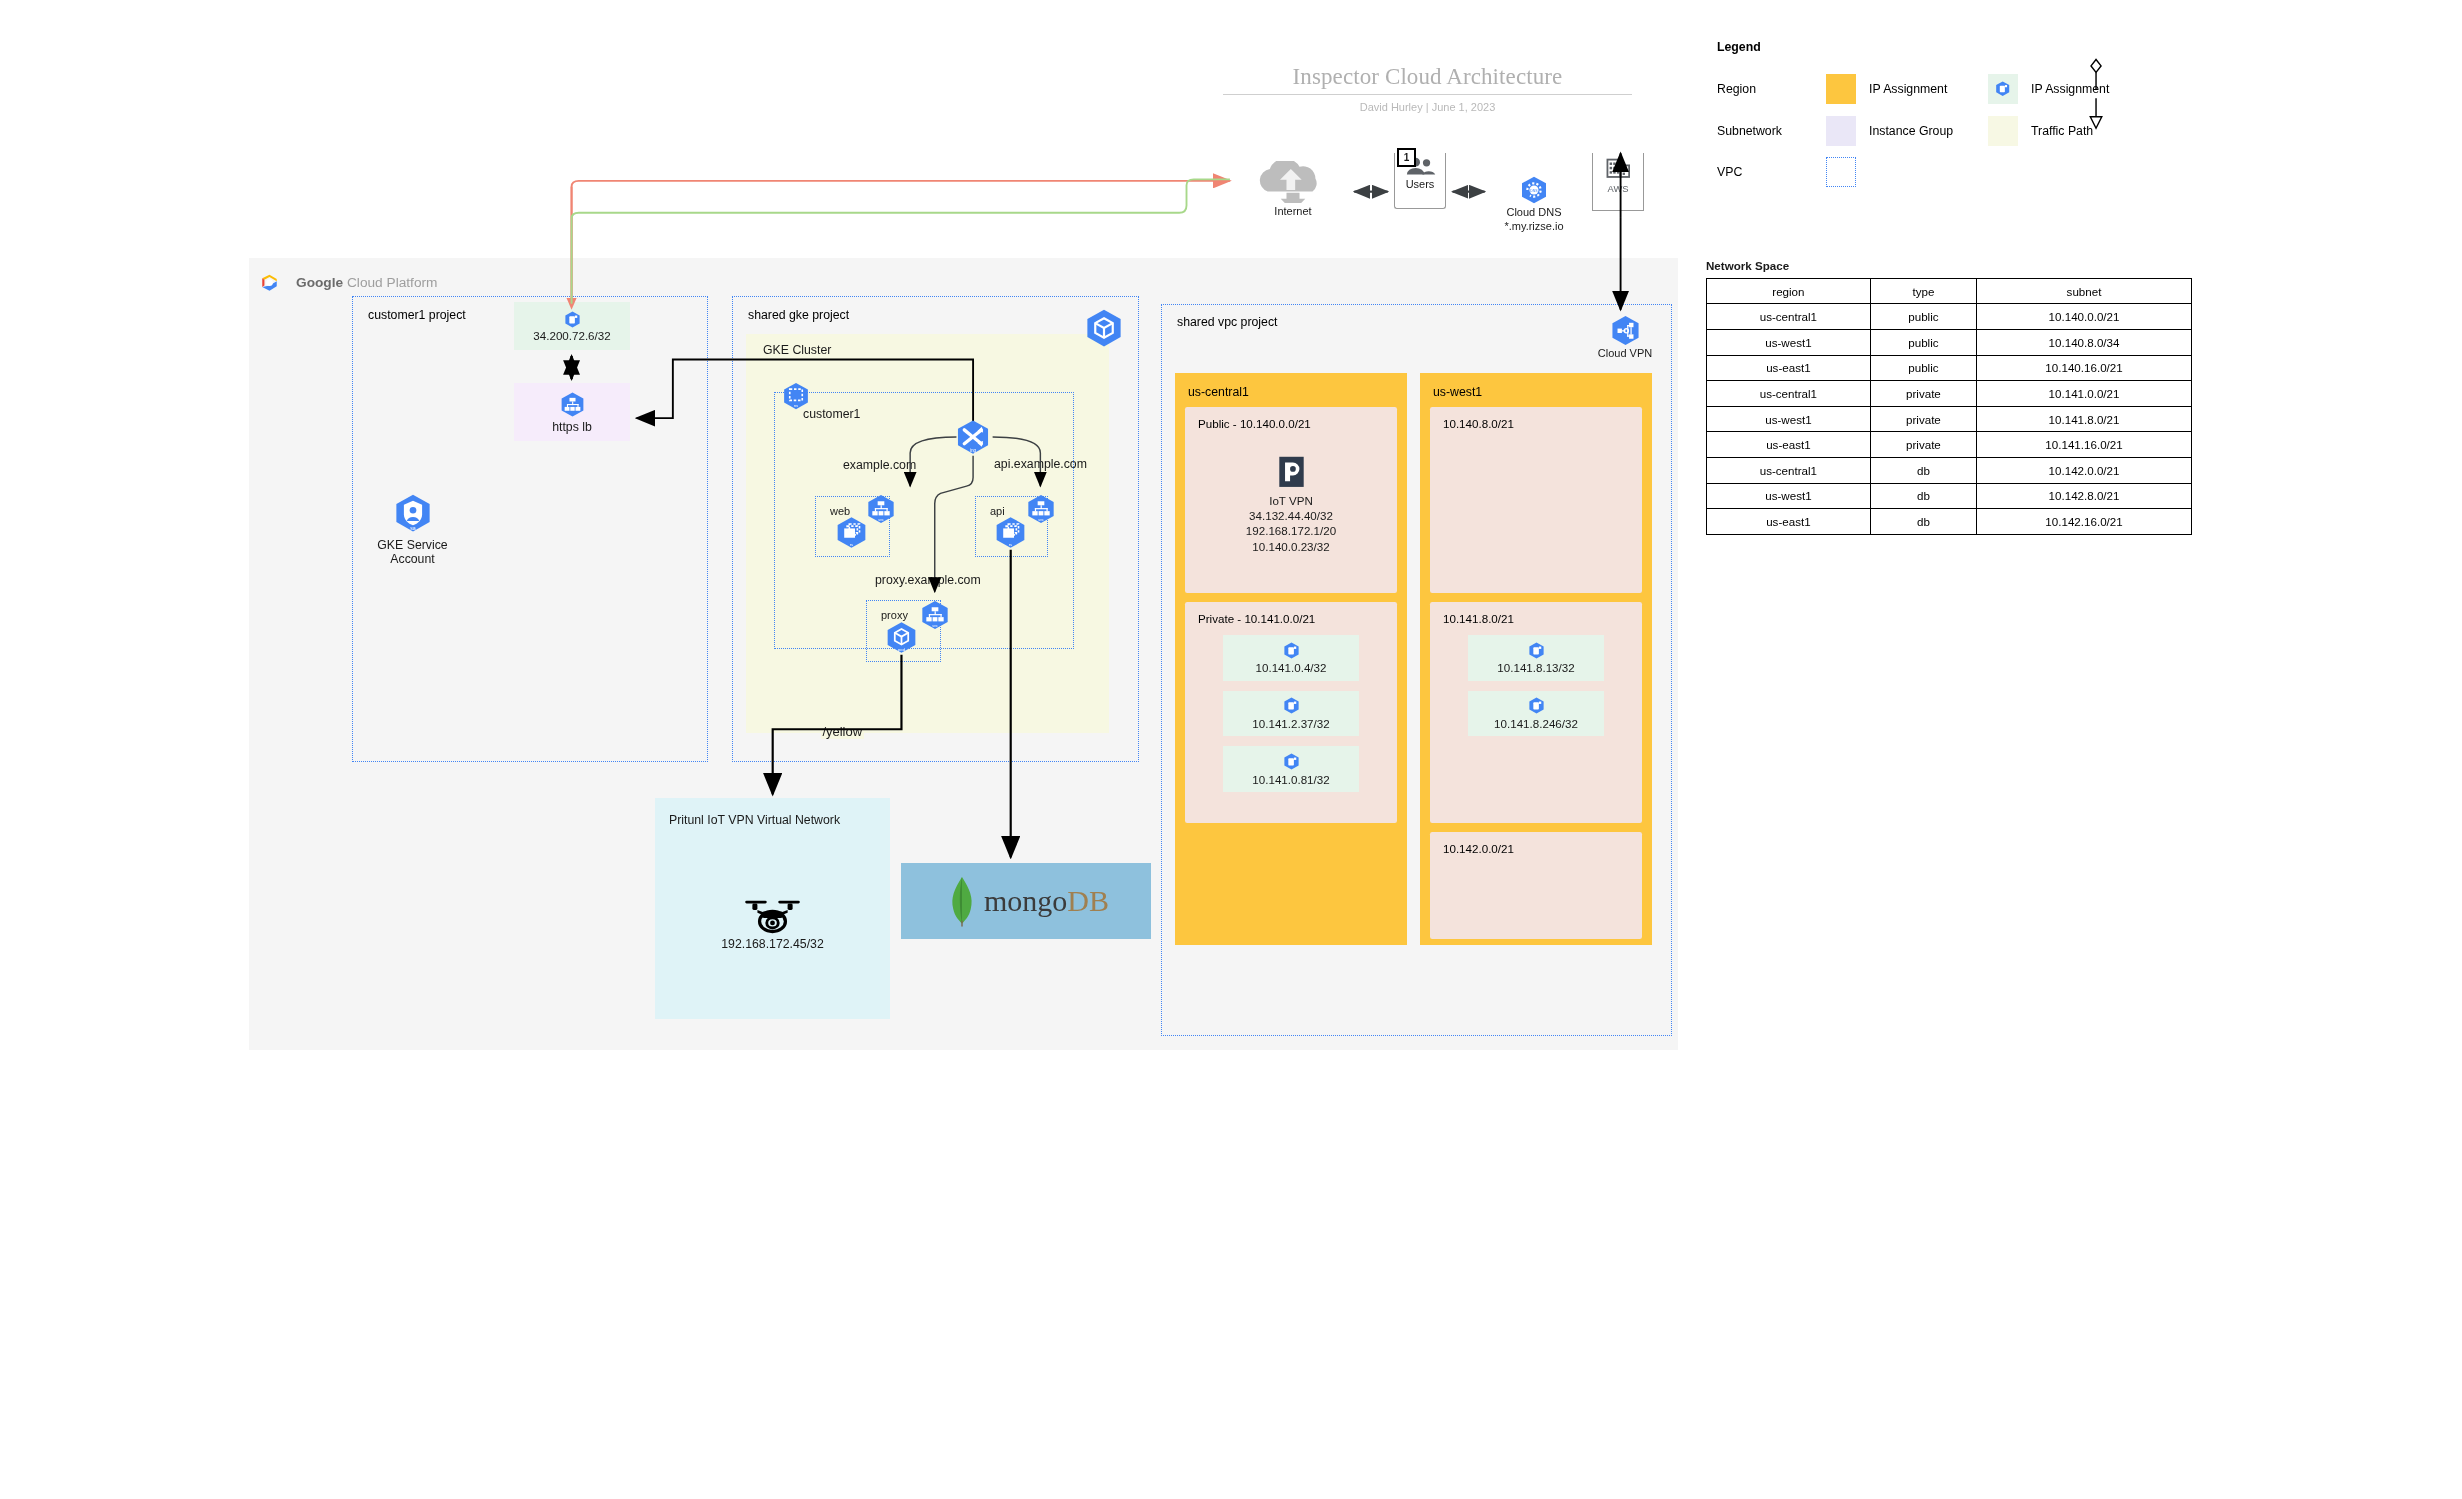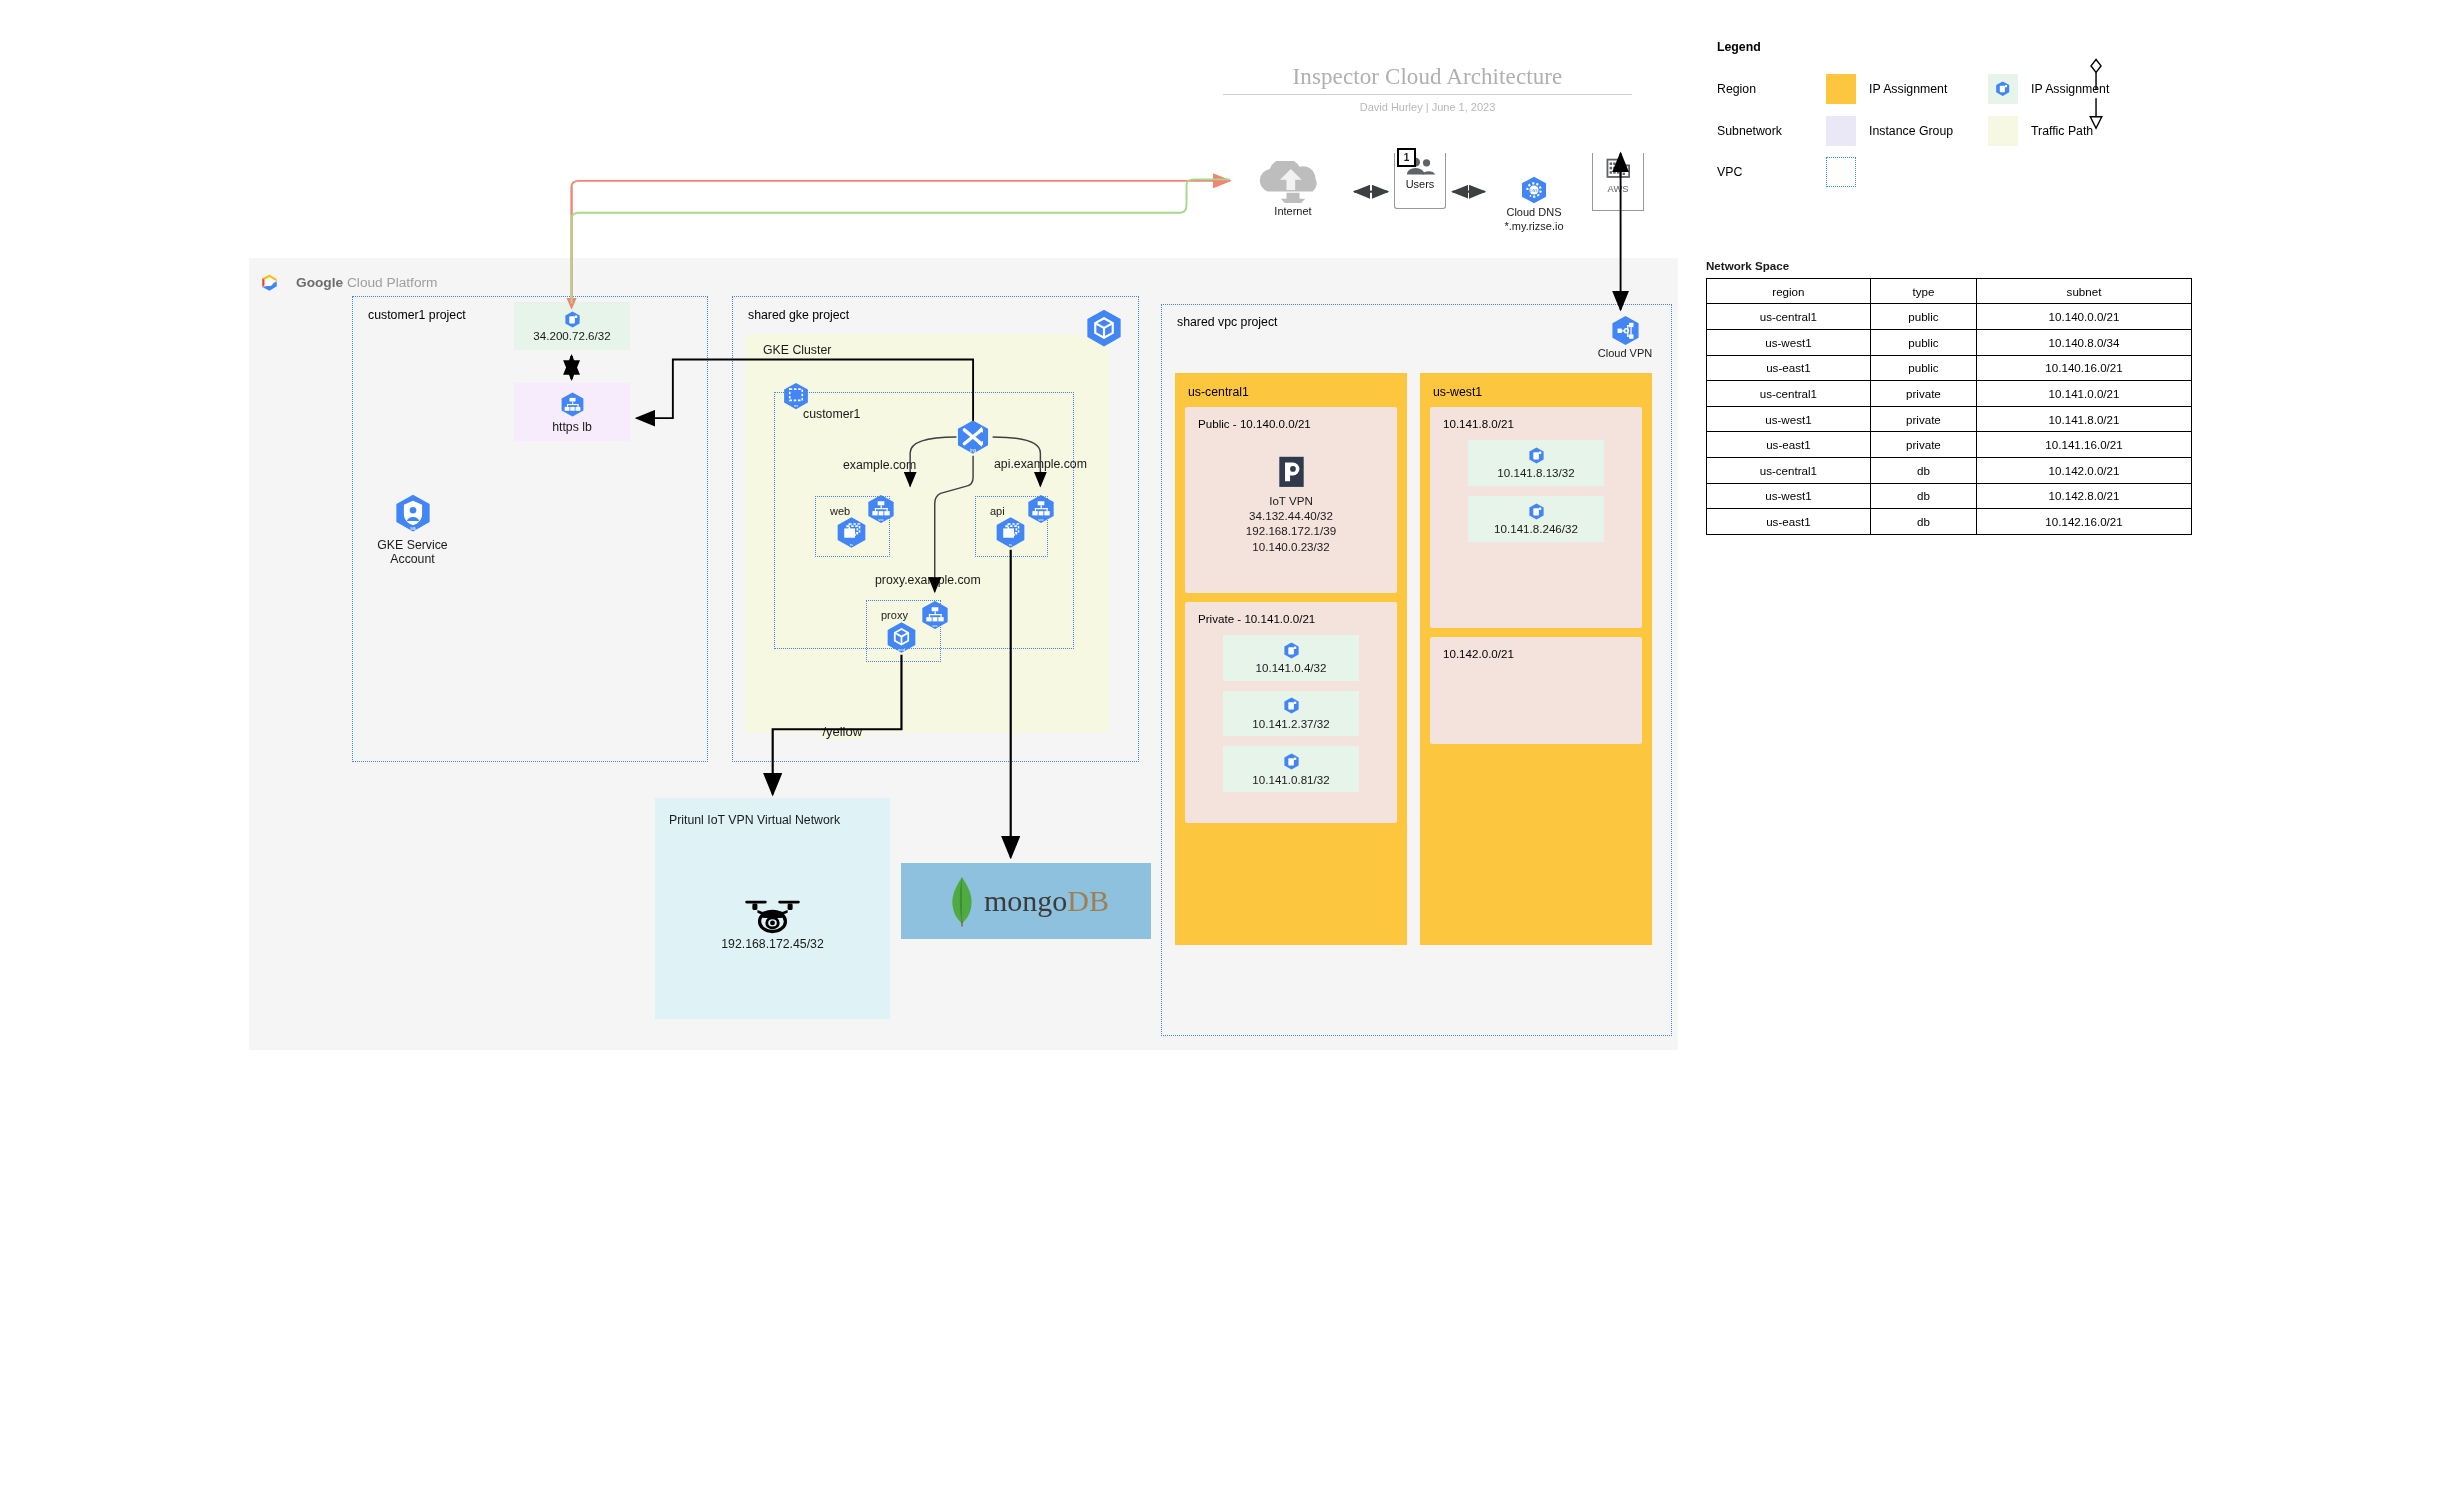--- a/index.html
+++ b/index.html
@@ -558,6 +558,9 @@
 
 <div class="abs" id="region-west">
   <div class="region-name">us-west1</div>
+  <div class="subnet-card" style="height:186px">
+    <div class="subnet-label">10.140.8.0/21</div>
+  </div>
   <div class="subnet-card" style="height:221px">
     <div class="subnet-label">10.141.8.0/21</div>
     <div class="ip-chip">

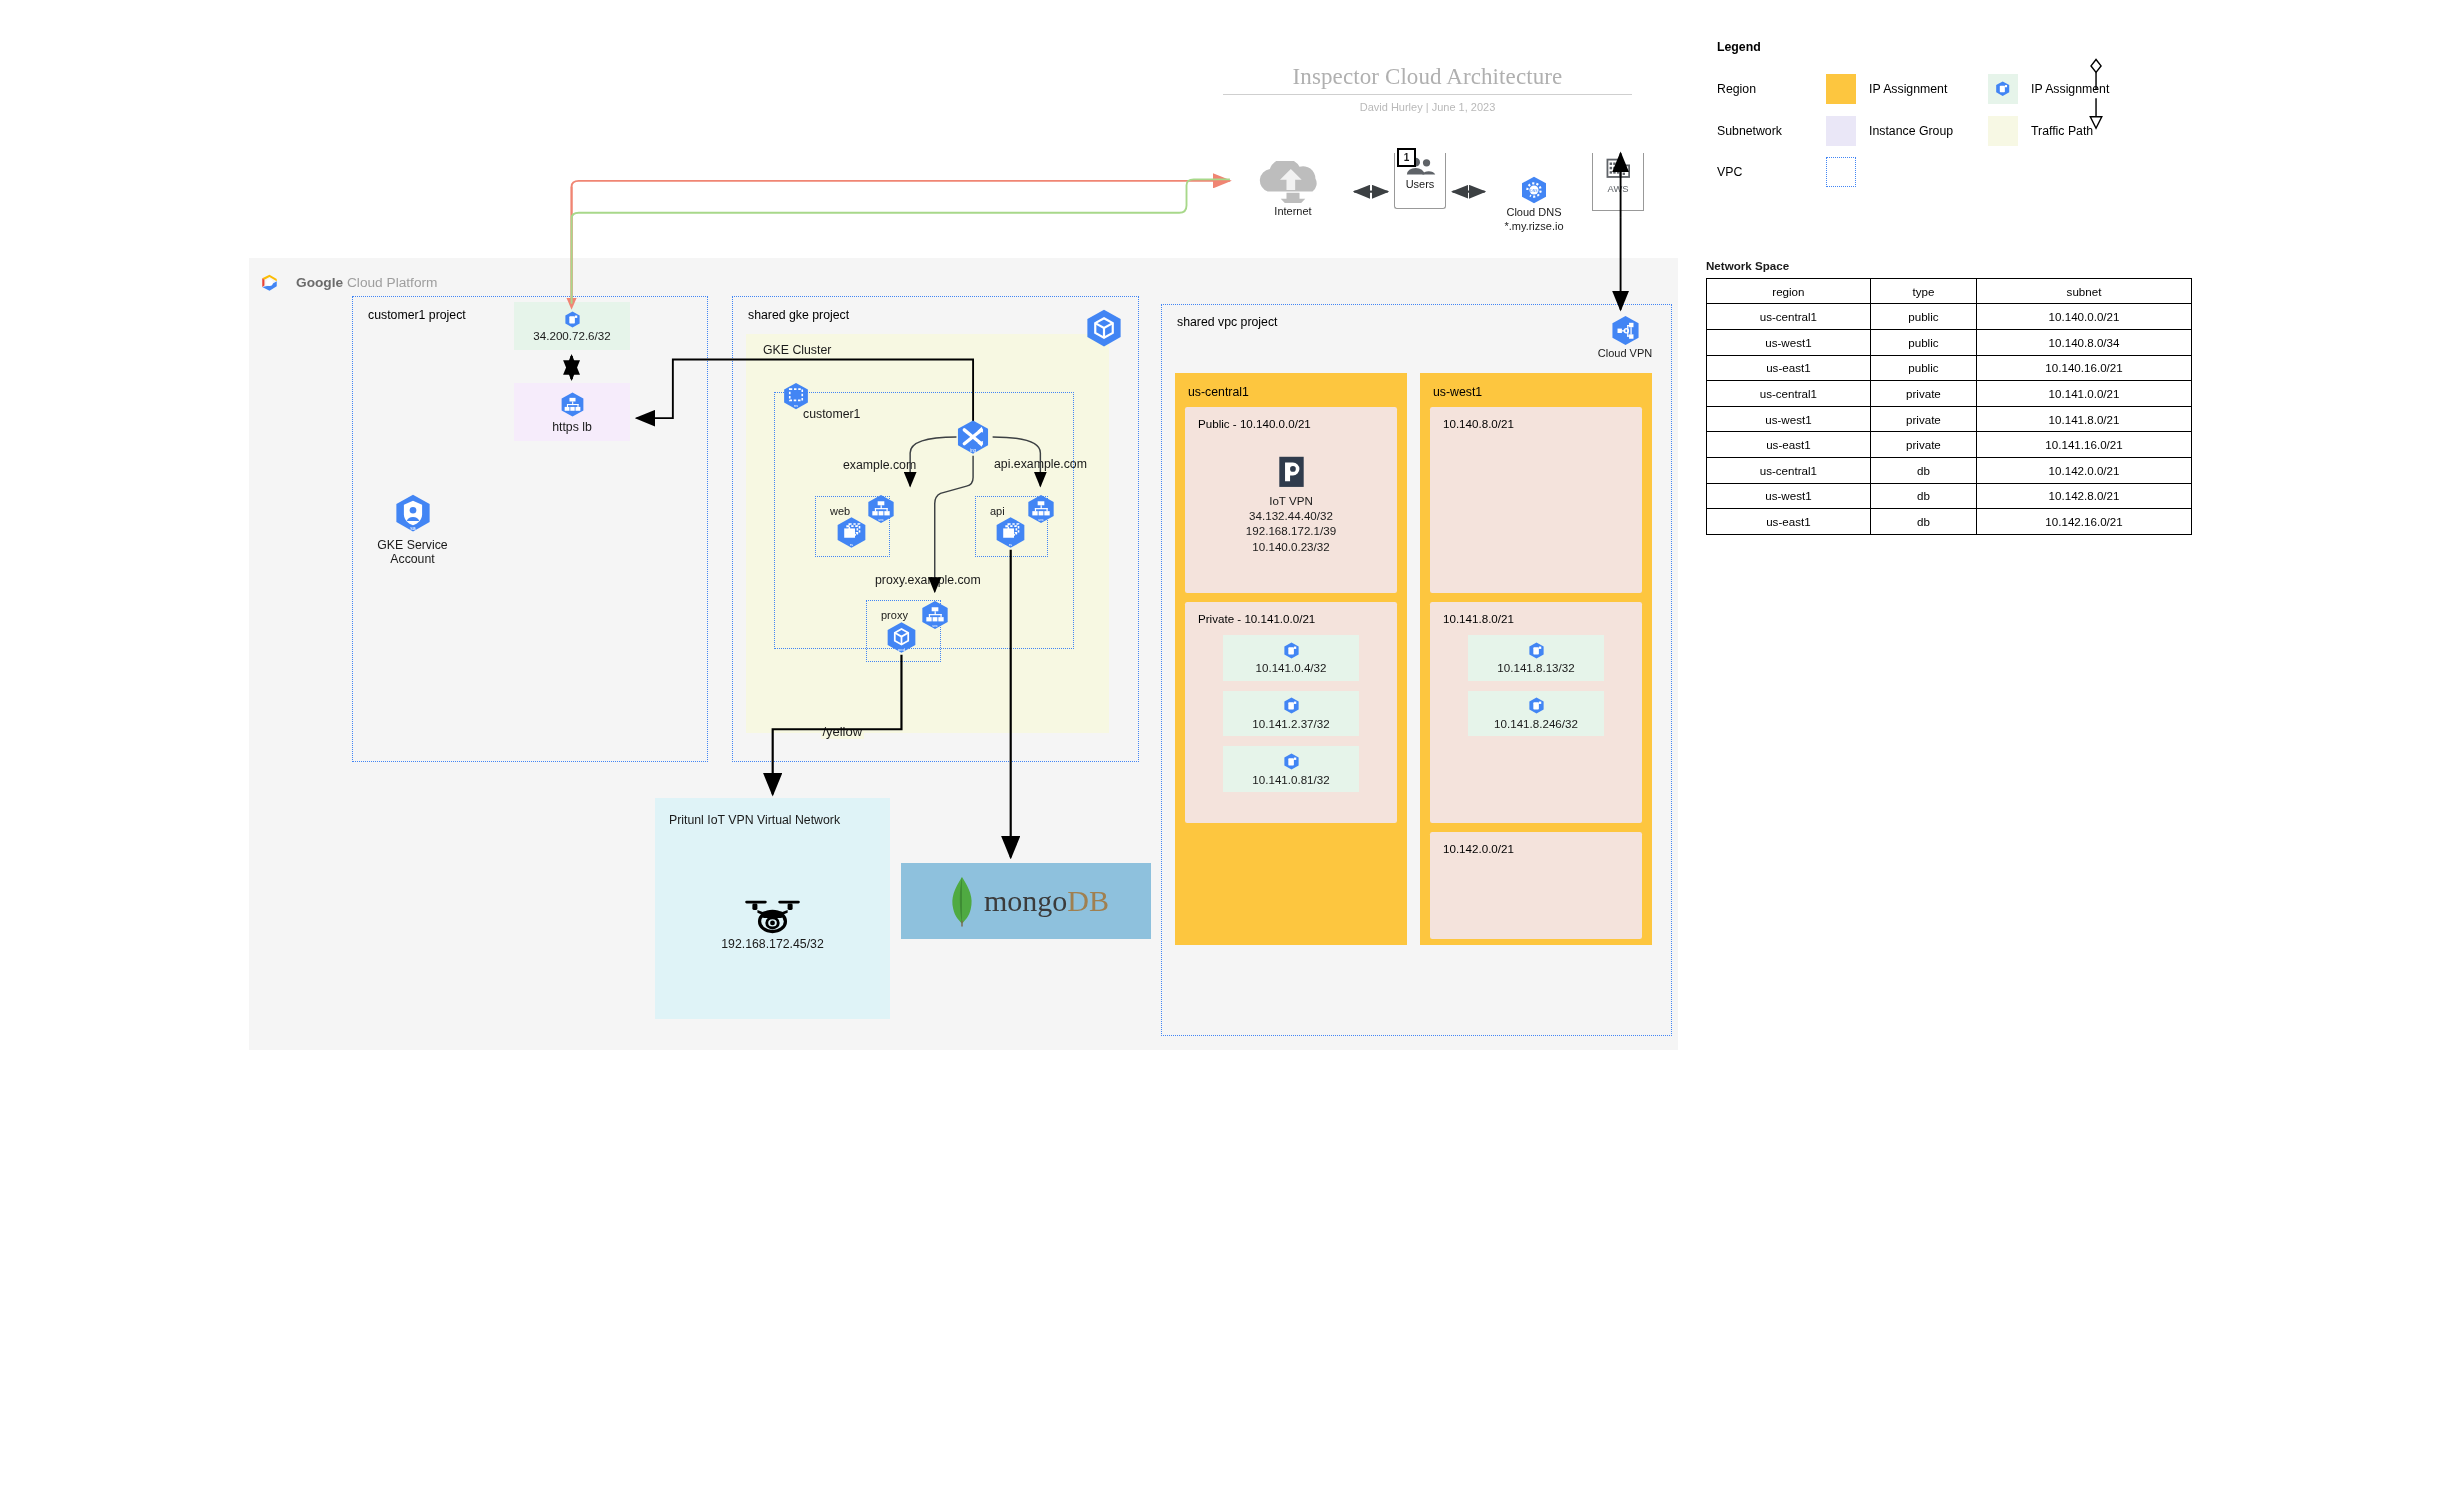--- a/index.html
+++ b/index.html
@@ -523,7 +523,7 @@
       </svg>
       <div class="iotvpn-text">IoT VPN</div>
       <div class="iotvpn-text">34.132.44.40/32</div>
-      <div class="iotvpn-text">192.168.172.1/39</div>
+      <div class="iotvpn-text">192.168.172.1/20</div>
       <div class="iotvpn-text">10.140.0.23/32</div>
     </div>
   </div>

